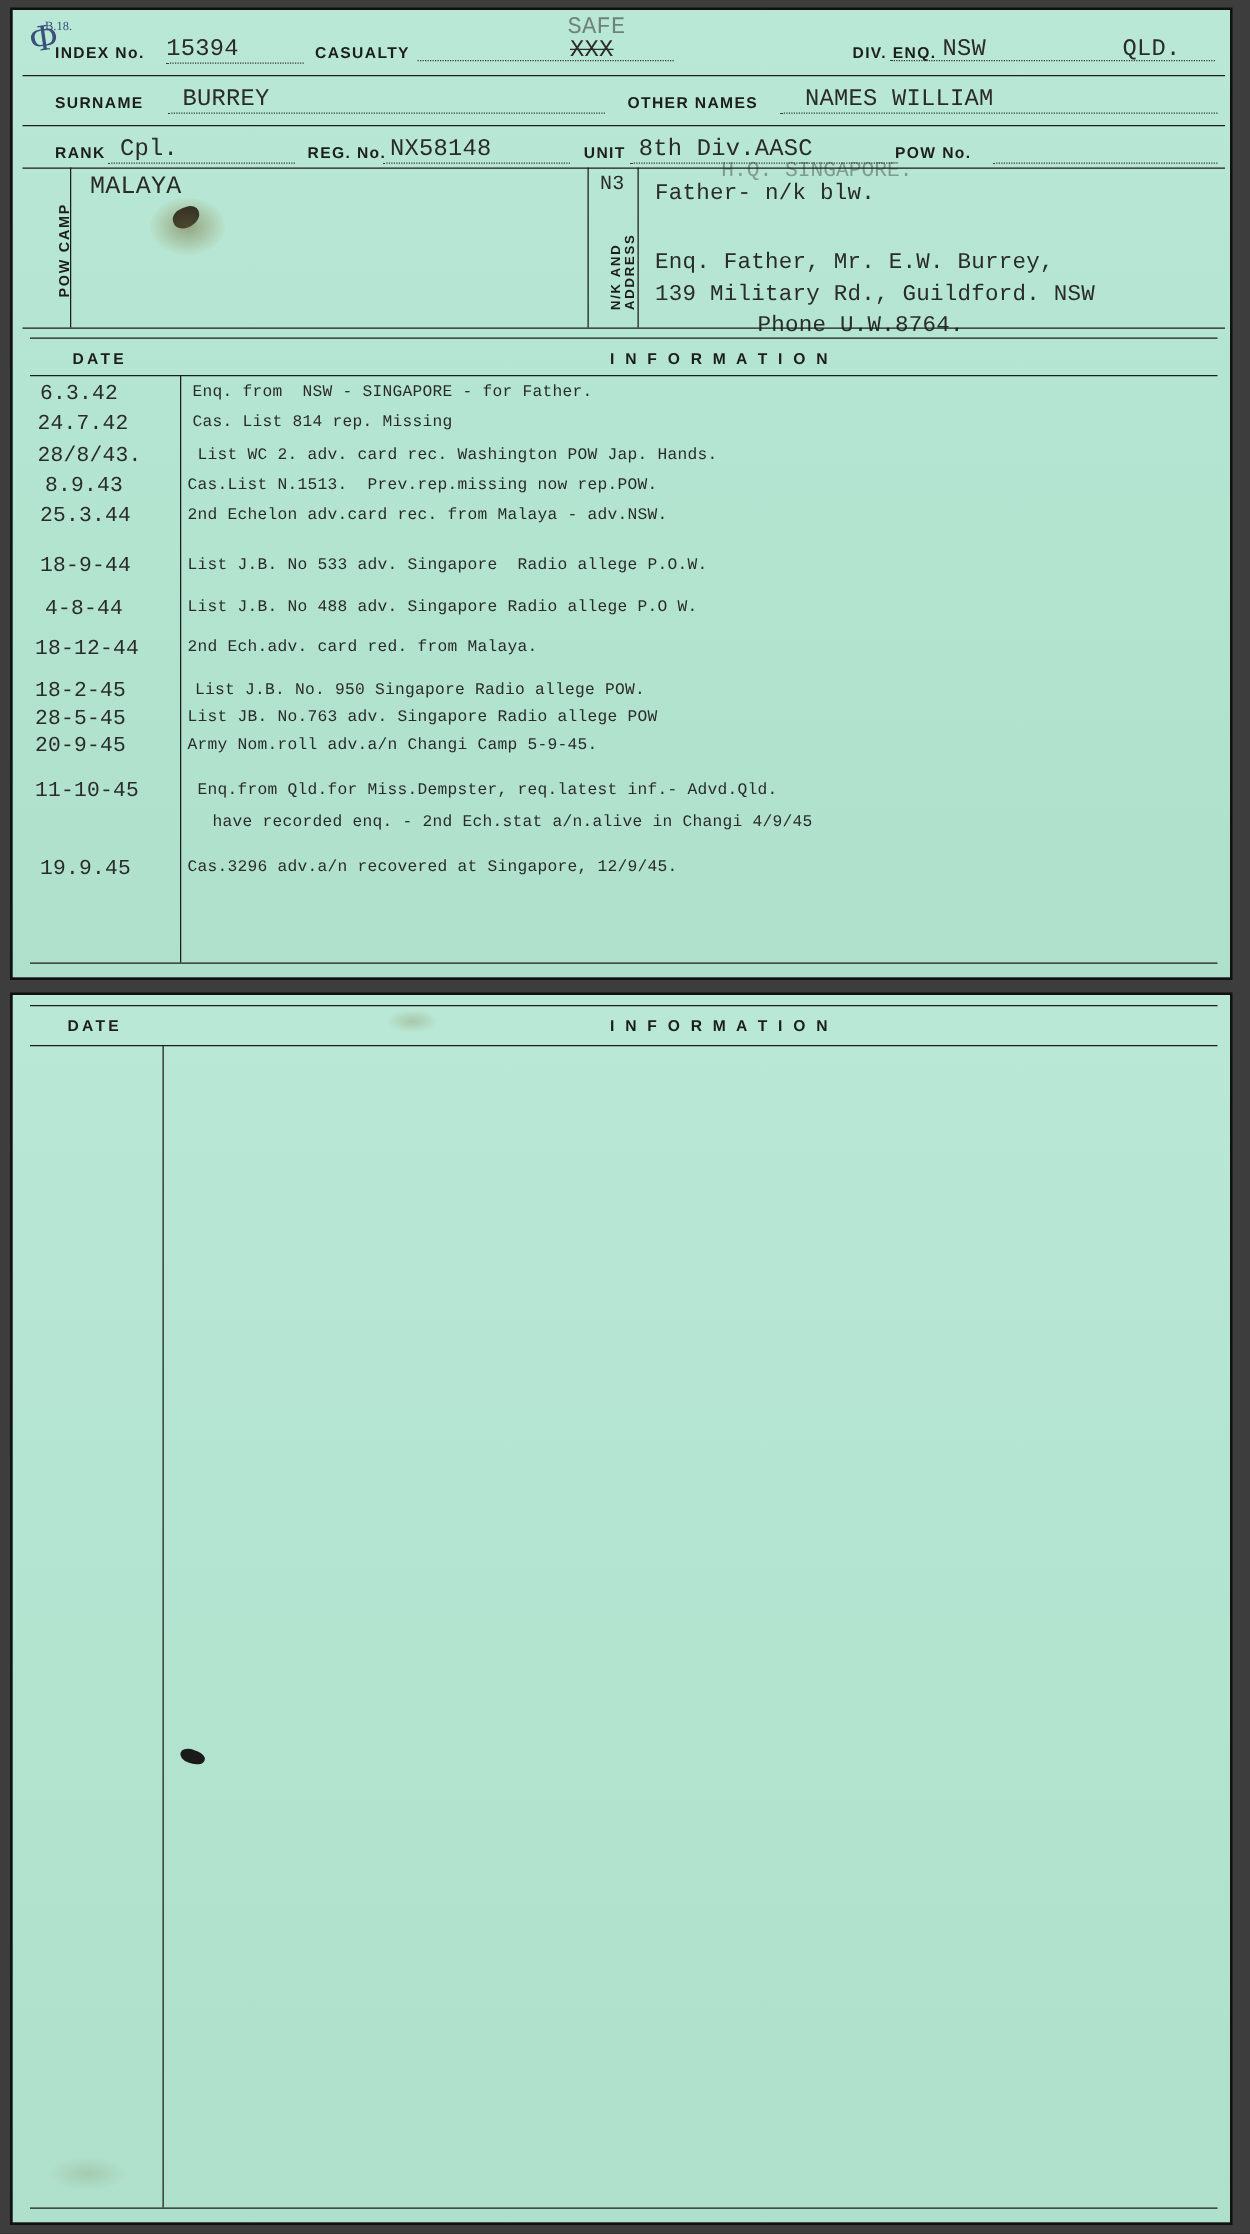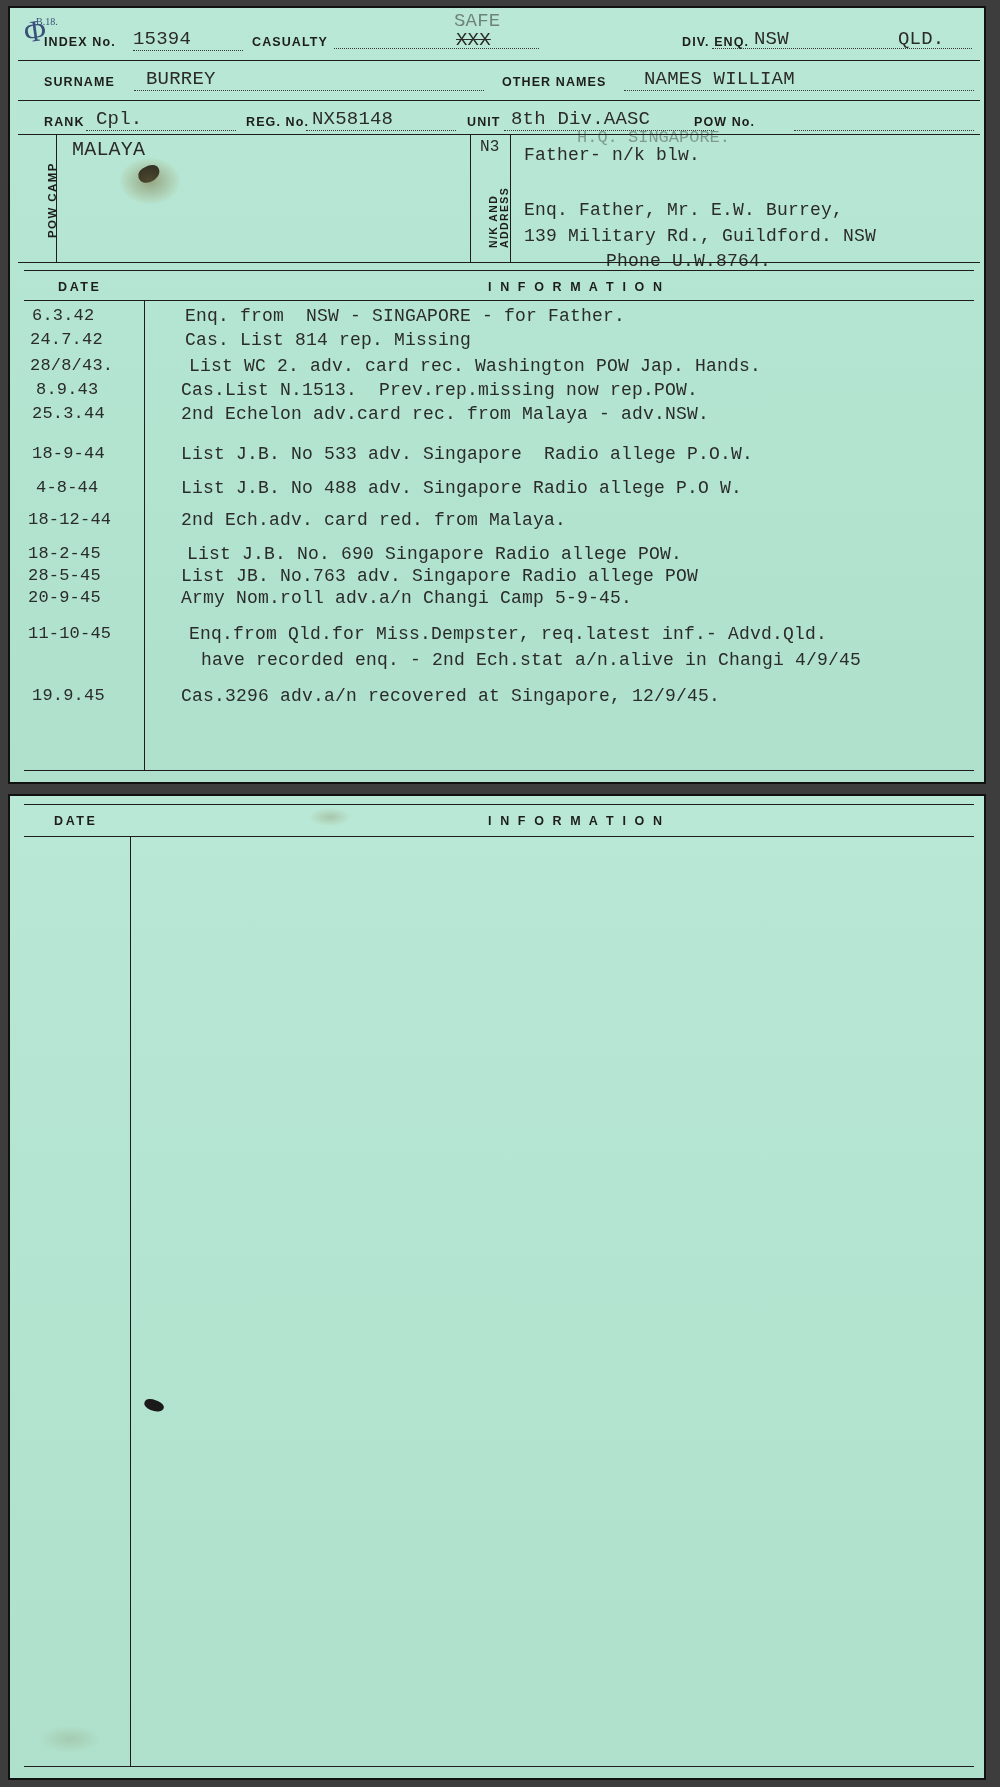--- a/index.html
+++ b/index.html
@@ -208,7 +208,7 @@
       <span class="val typed" style="left:487px;">8th Div.AASC</span>
       <span class="faint" style="left:553px; top:-14px;margin-top:36px;">H.Q. SINGAPORE.</span>
       <span class="dots" style="position:absolute; left:480px; top:24px; width:210px;"></span>
-      <span class="lbl printed" style="left:670px;text-align:right;">POW No.</span>
+      <span class="lbl printed" style="left:692px;text-align:right;">POW No.</span>
       <span class="dots" style="position:absolute; left:770px; top:24px; width:180px;"></span>
     </div>
 

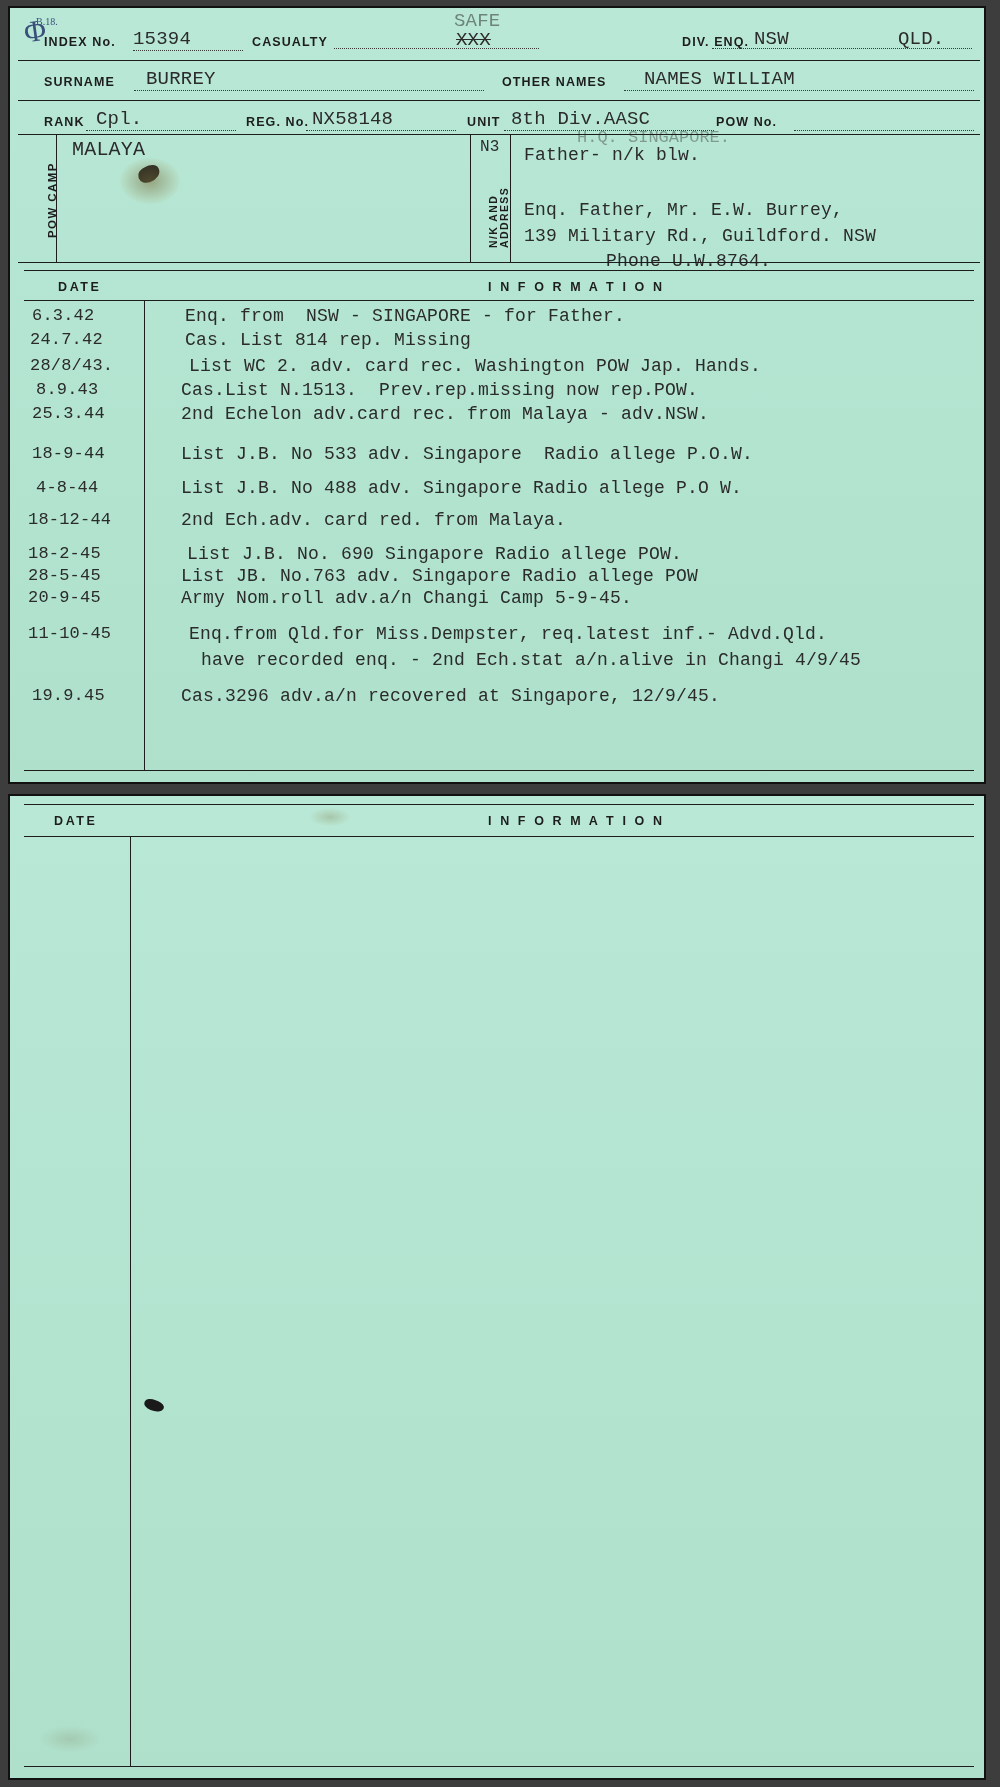--- a/index.html
+++ b/index.html
@@ -119,10 +119,9 @@
   }
   .entry-text {
     position: absolute;
-    font-size: 18px;
+    font-size: 13px;
     white-space: pre;
     color: #2b2b2b;
-    margin-left: 31px;
   }
 
   .strike {

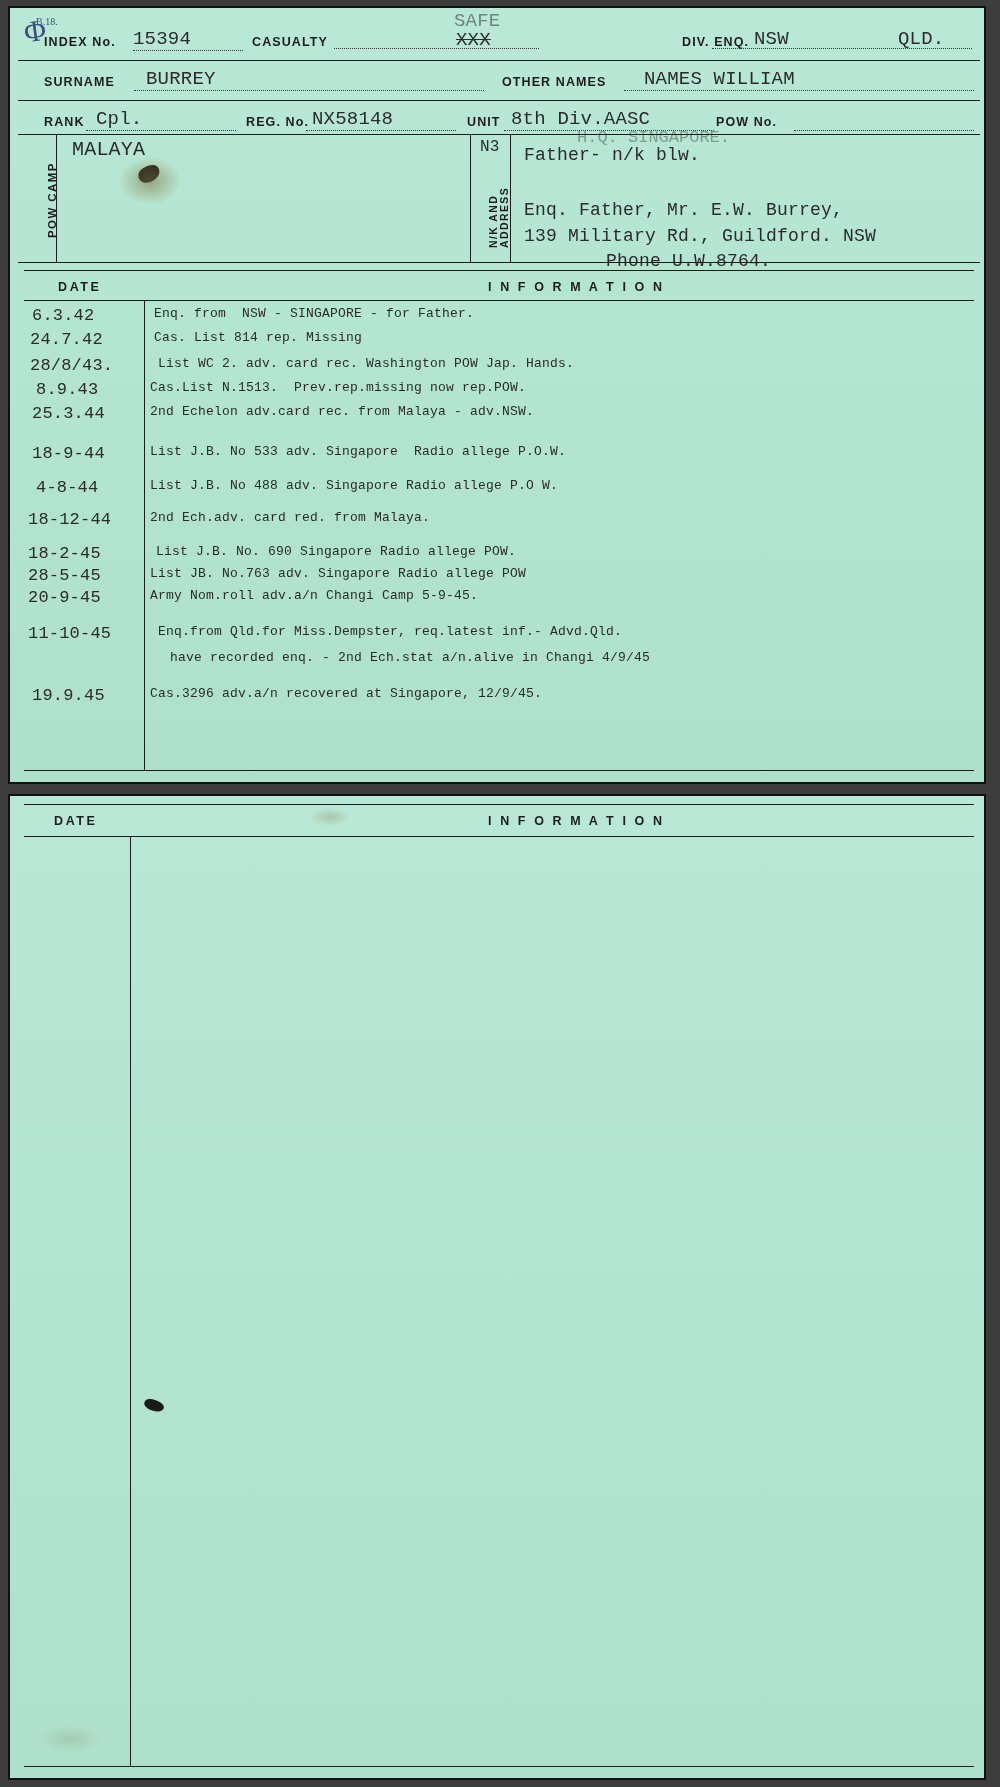--- a/index.html
+++ b/index.html
@@ -267,7 +267,7 @@
       <div class="entry-text typed" style="left:140px; top:502px;">2nd Ech.adv. card red. from Malaya.</div>
 
       <div class="entry-date typed" style="left:18px;  top:536px;">18-2-45</div>
-      <div class="entry-text typed" style="left:146px; top:536px;">List J.B. No. 690 Singapore Radio allege POW.</div>
+      <div class="entry-text typed" style="left:146px; top:536px;">List J.B. No. 950 Singapore Radio allege POW.</div>
 
       <div class="entry-date typed" style="left:18px;  top:558px;">28-5-45</div>
       <div class="entry-text typed" style="left:140px; top:558px;">List JB. No.763 adv. Singapore Radio allege POW</div>

